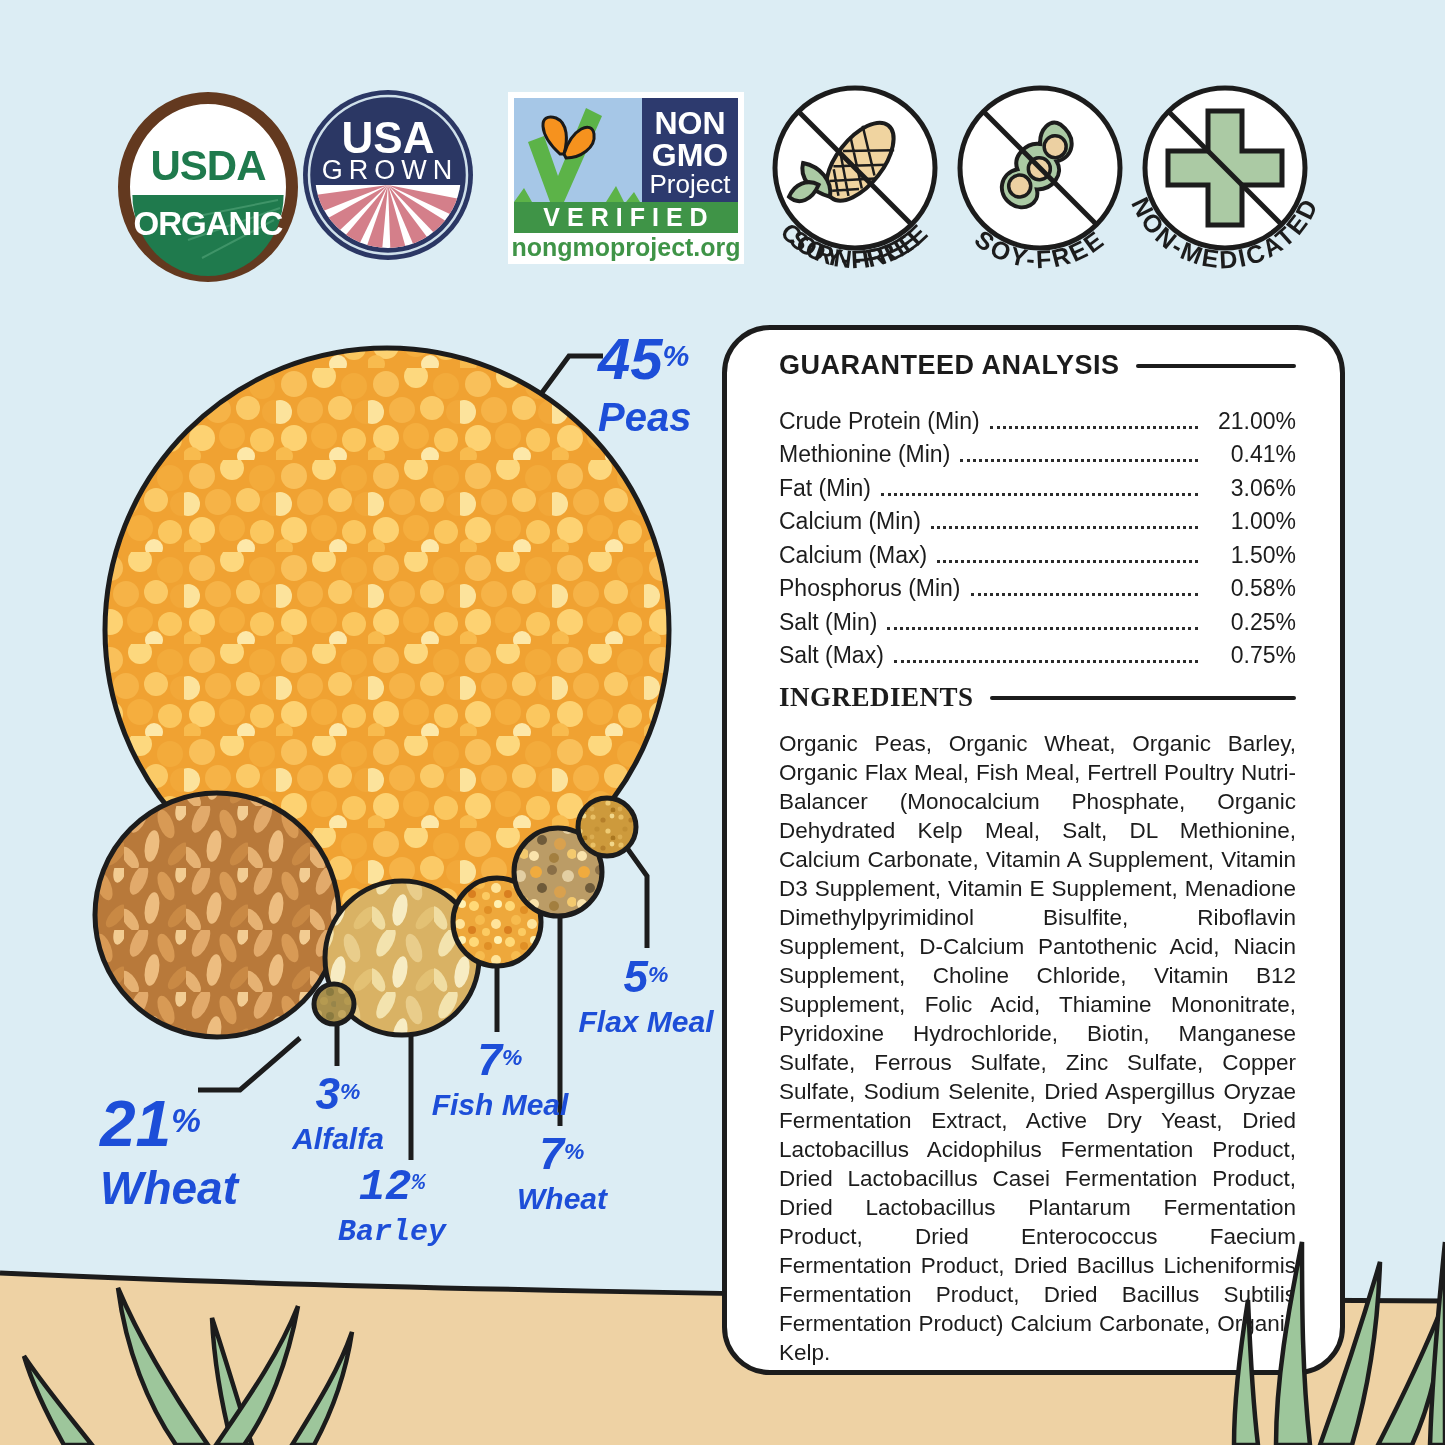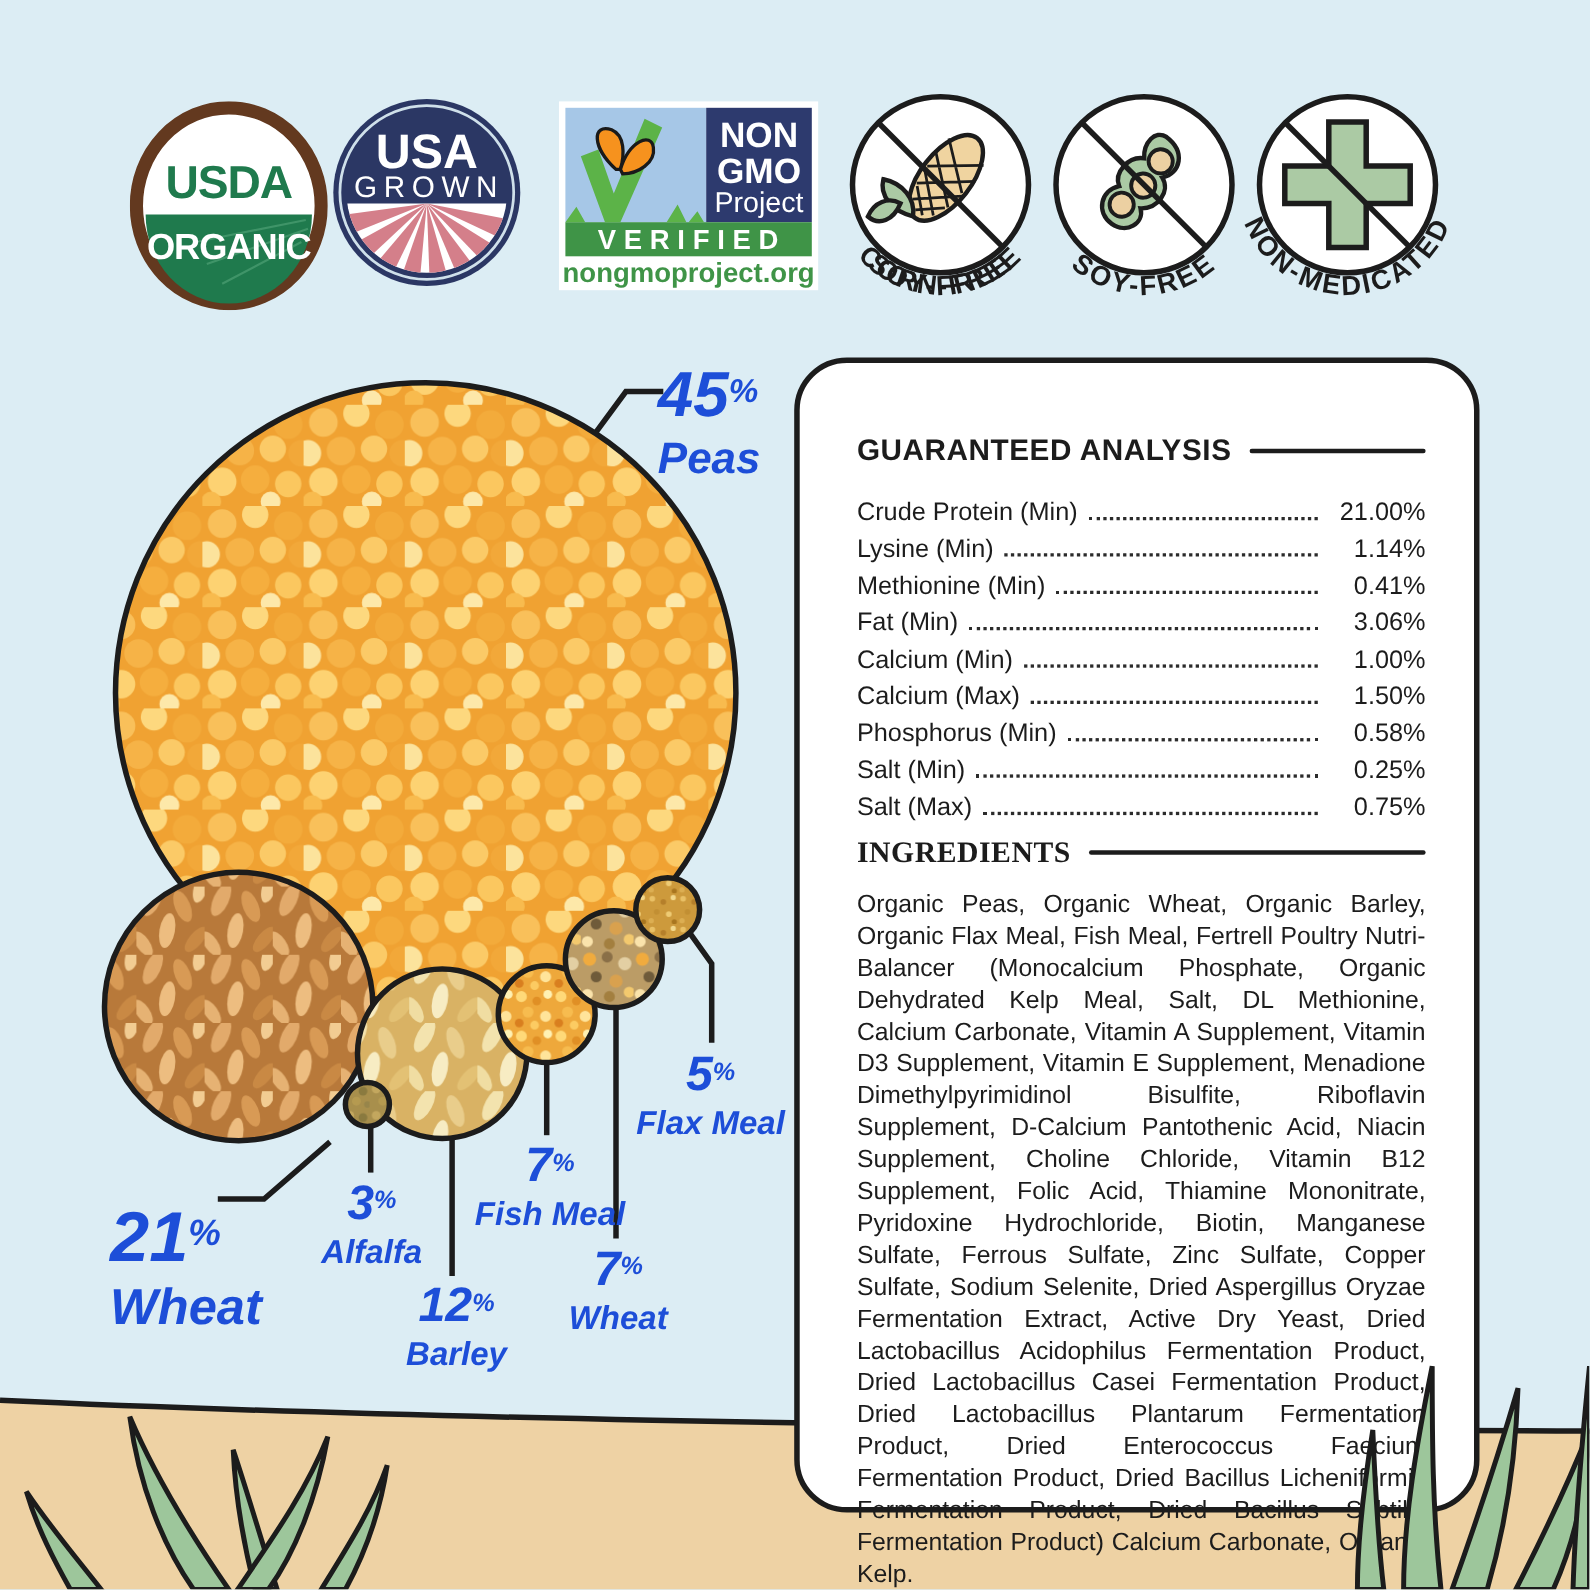--- a/index.html
+++ b/index.html
@@ -12,7 +12,7 @@
   
   .panel{position:absolute;left:722px;top:325px;width:623px;height:1050px;
          background:#ffffff;border:5px solid #1c1c1c;border-radius:48px;
-         box-sizing:border-box;padding:64px 44px 0 52px;z-index:4;}
+         box-sizing:border-box;padding:20px 44px 0 52px;z-index:4;}
   .sec-head{display:flex;align-items:center;gap:16px;}
   .sec-title{font-size:27px;font-weight:800;letter-spacing:.5px;white-space:nowrap;}
   .sec-rule{flex:1;height:4px;background:#1c1c1c;border-radius:2px;}

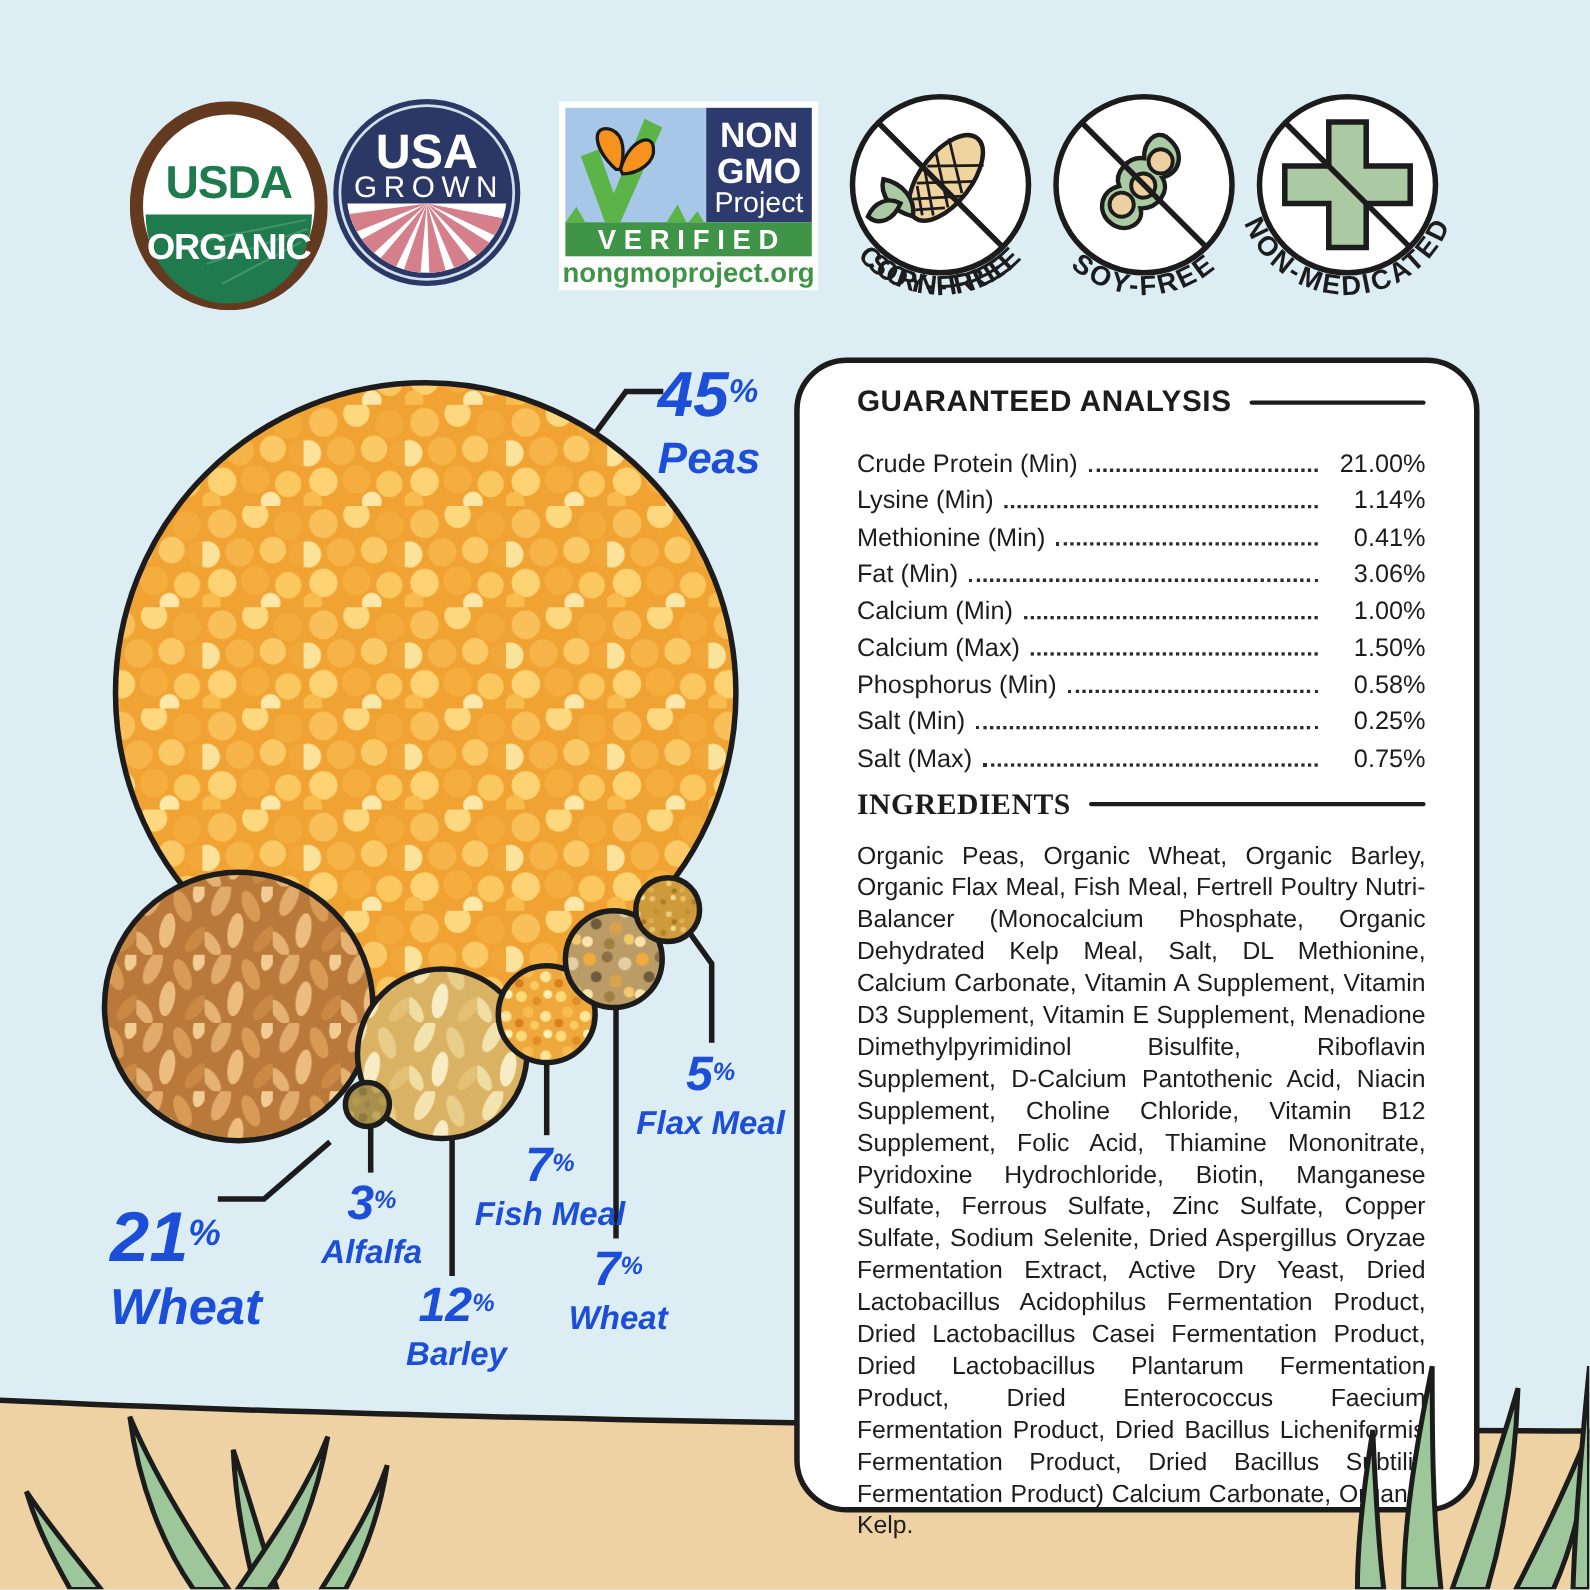--- a/index.html
+++ b/index.html
@@ -282,11 +282,6 @@
         <span class="ga-value">21.00%</span>
       </div>
       <div class="ga-row">
-        <span class="ga-label">Lysine (Min)</span>
-        <div class="ga-dots"></div>
-        <span class="ga-value">1.14%</span>
-      </div>
-      <div class="ga-row">
         <span class="ga-label">Methionine (Min)</span>
         <div class="ga-dots"></div>
         <span class="ga-value">0.41%</span>

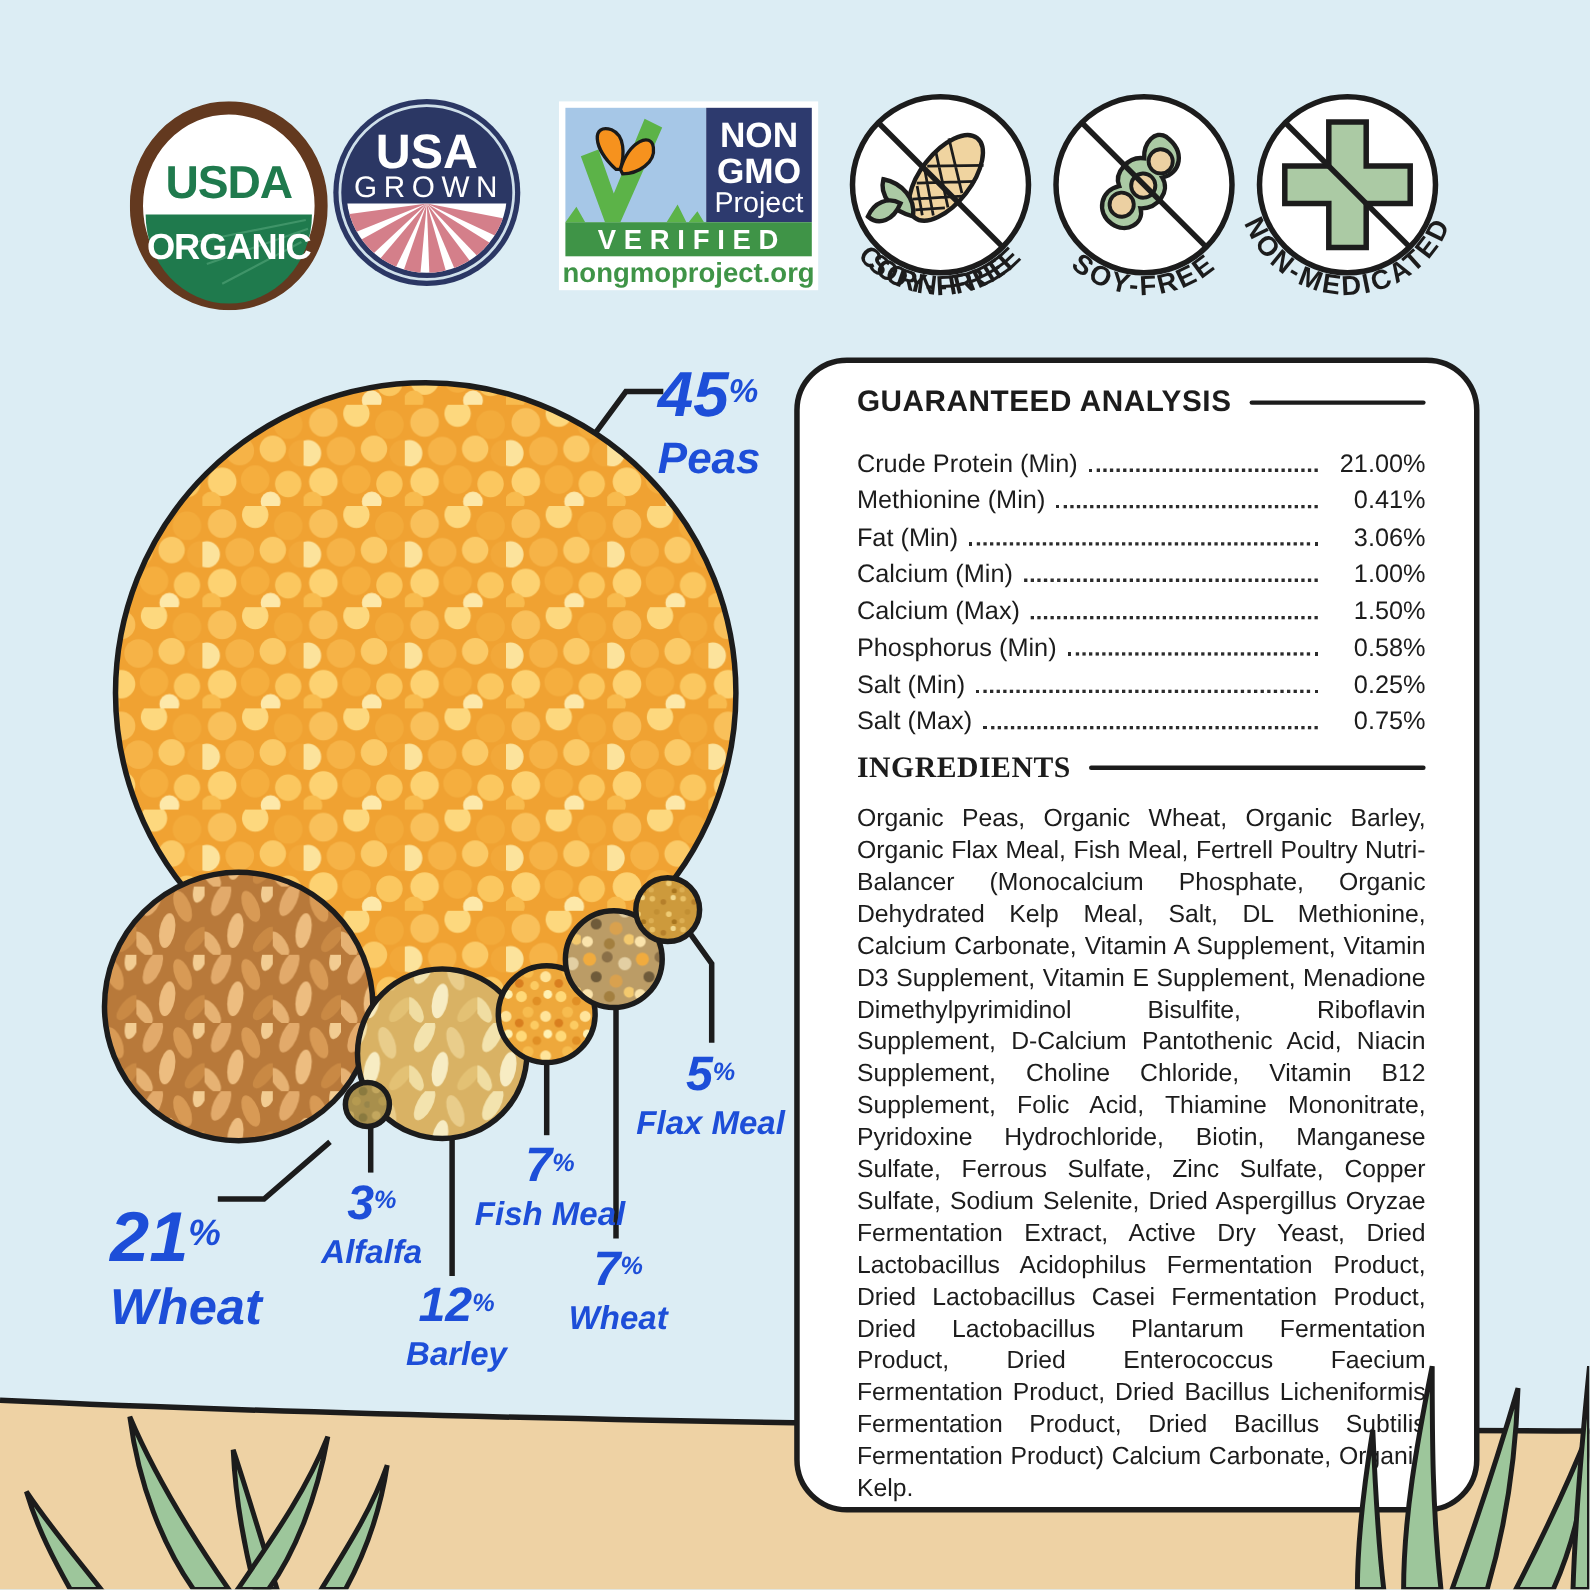--- a/index.html
+++ b/index.html
@@ -151,7 +151,7 @@
     <div class="pname" style="font-size:30px;">Alfalfa</div>
   </div>
 
-  <div class="bubble-label ctr" style="left:415px;top:1165px;">
+  <div class="bubble-label ctr" style="left:392px;top:1165px;font-family:Liberation Mono, monospace;">
     <div class="pct" style="font-size:44px;"><span>12</span><span class="sym">%</span></div>
     <div class="pname" style="font-size:30px;">Barley</div>
   </div>

